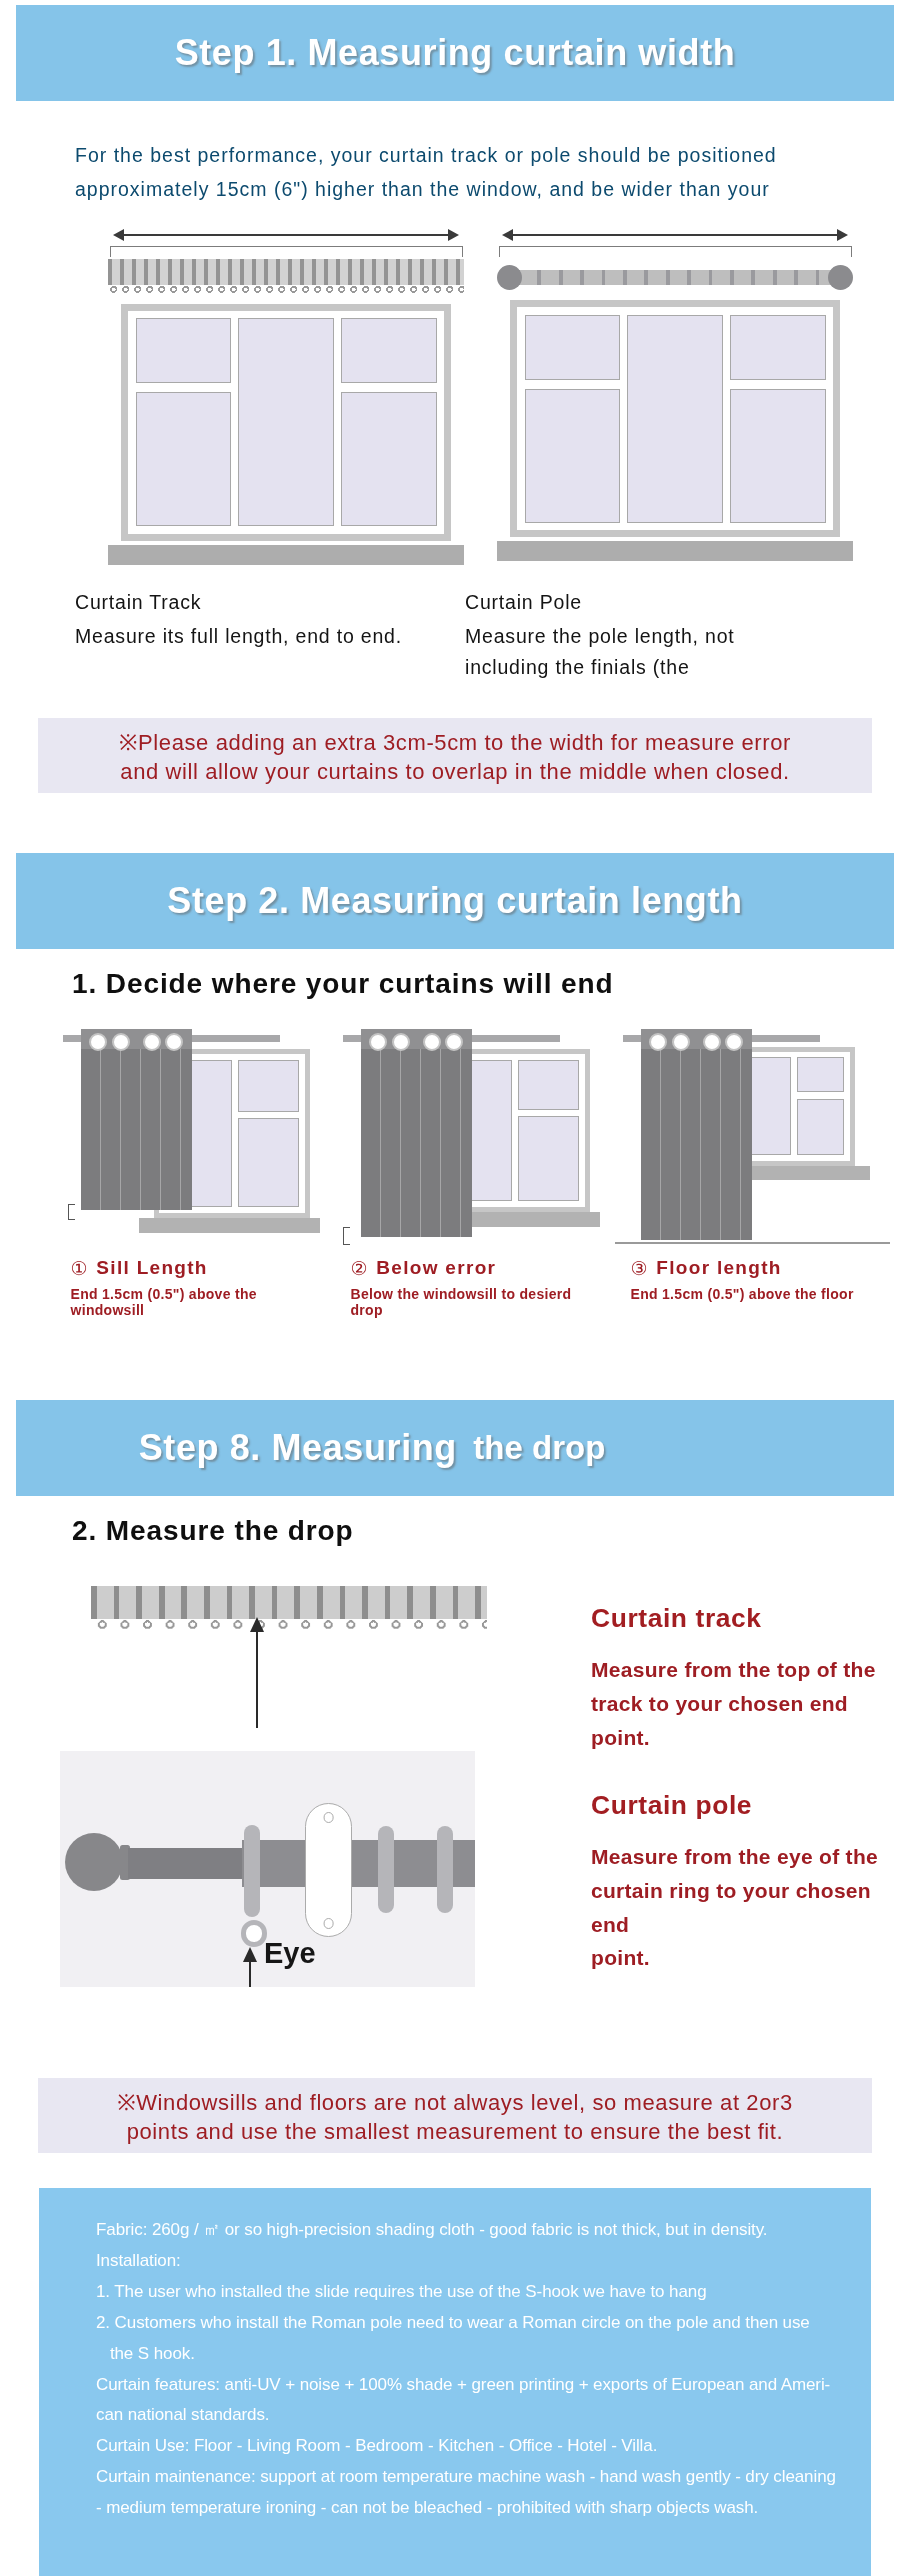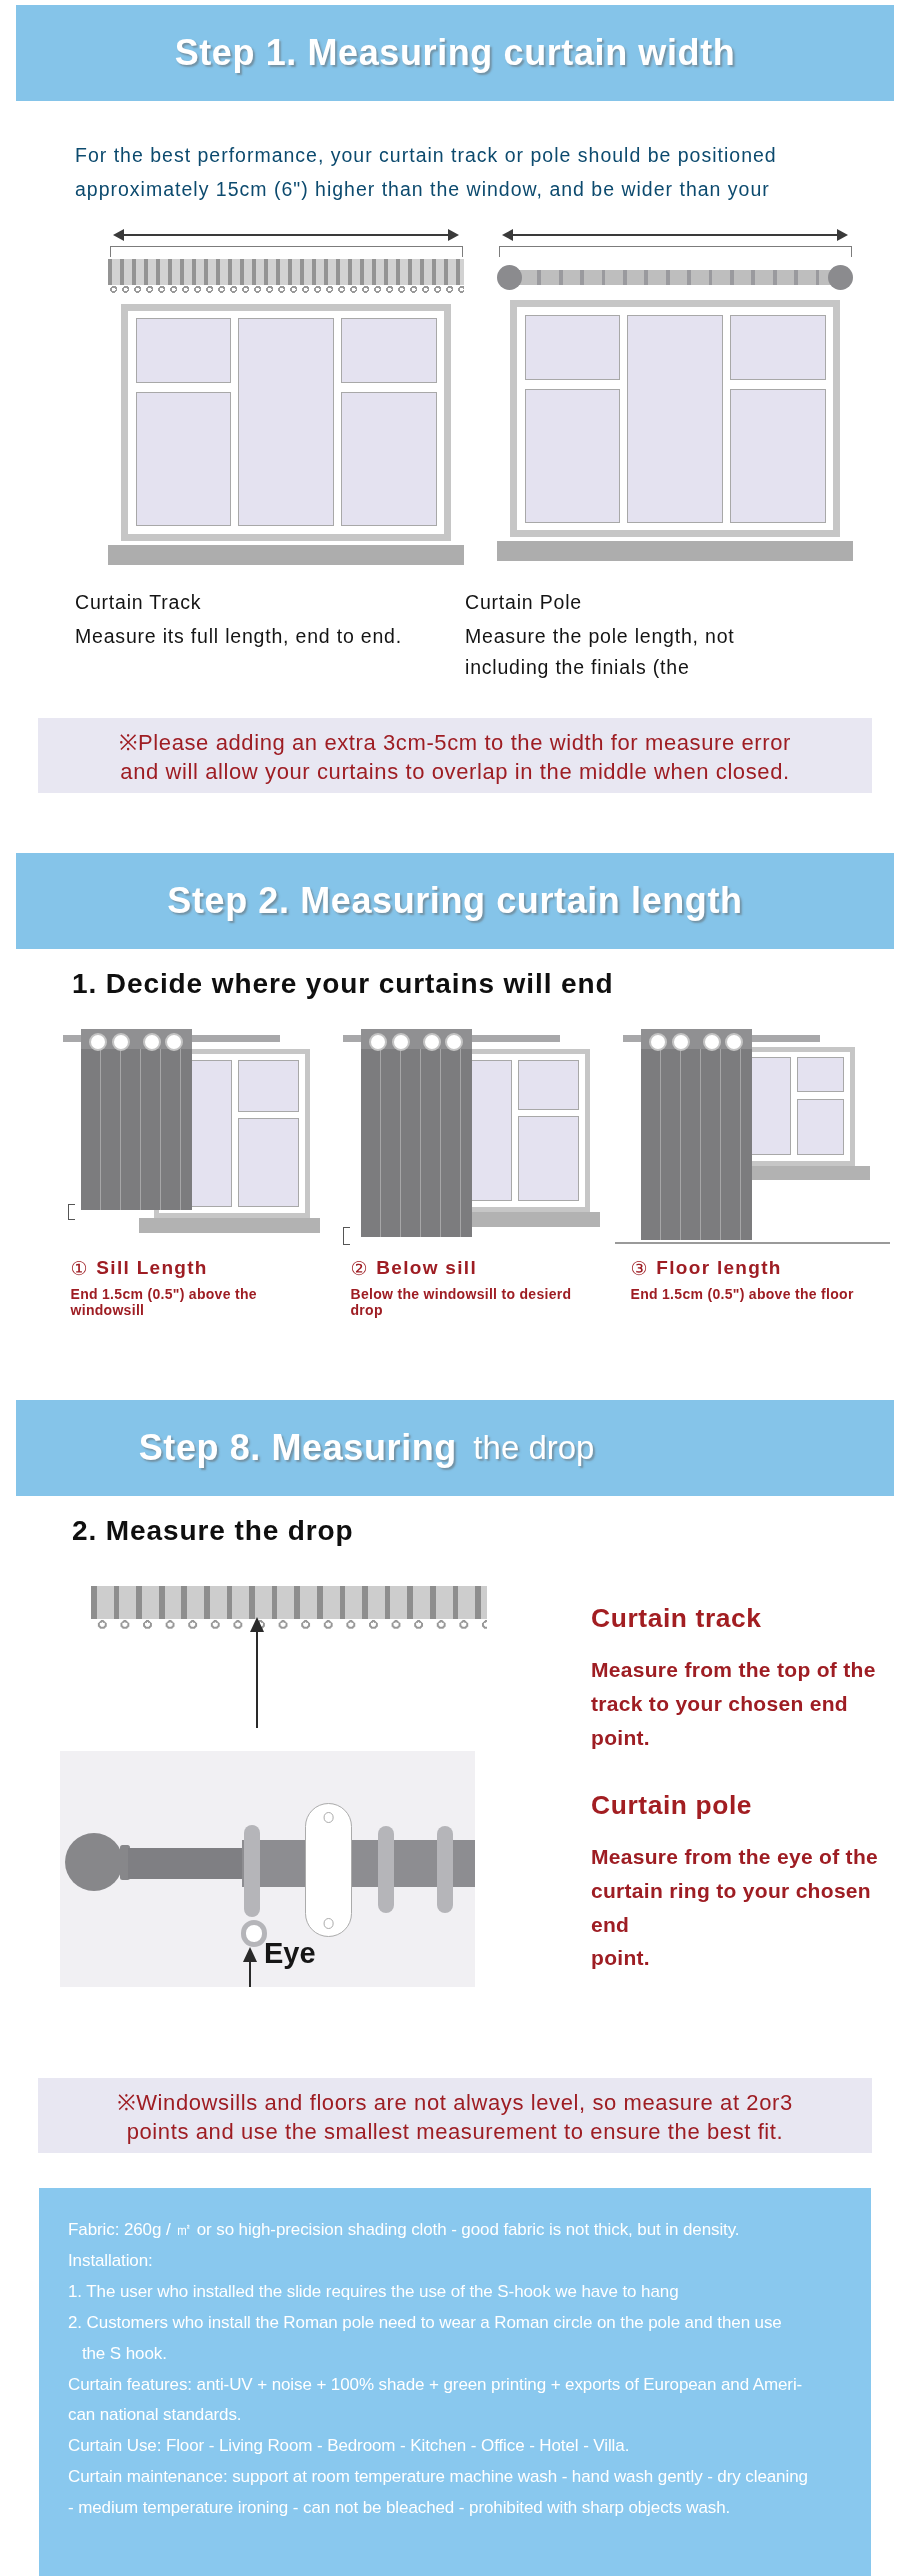--- a/index.html
+++ b/index.html
@@ -260,7 +260,7 @@
     <div class="copt-cap">
       <div class="l1">
         <span class="cnum">②</span>
-        <span>Below sill</span>
+        <span>Below error</span>
       </div>
       <div class="l2">Below the windowsill to desierd drop</div>
     </div>

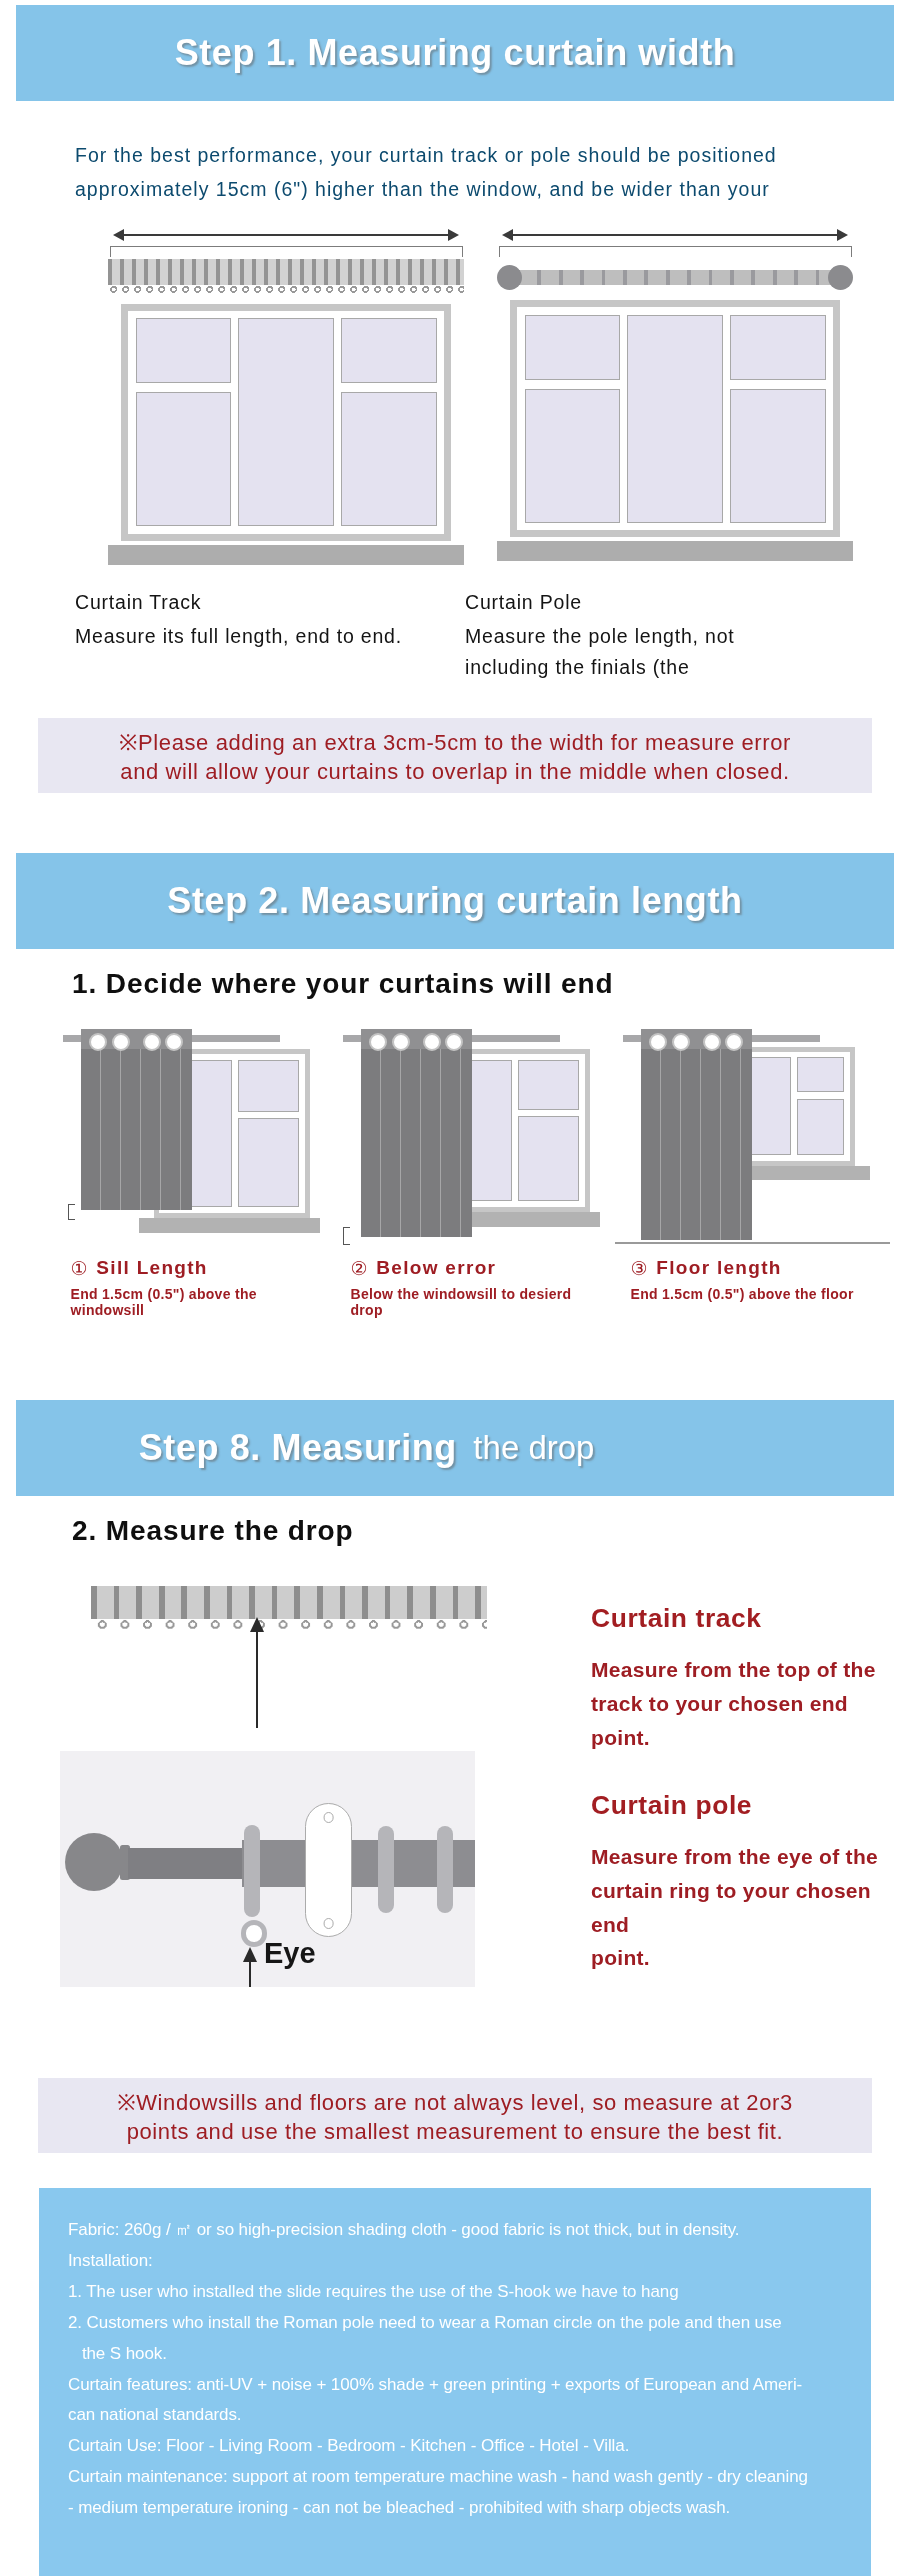--- a/index.html
+++ b/index.html
@@ -19,7 +19,7 @@
   .banner.step1{margin-top:5px;}
   .banner.step2{margin-top:60px;}
   .banner.step3{margin-top:82px;justify-content:flex-start;padding-left:123px;}
-  .banner-sub{font-weight:normal;font-size:33px;letter-spacing:0;margin-left:16.4px;
+  .banner-sub{font-weight:bold;font-size:33px;letter-spacing:0;margin-left:16.4px;
     font-family:"Liberation Sans", sans-serif;}
   
   .intro{margin:38px 0 0 75px;font-size:19.5px;letter-spacing:1px;line-height:1.72;color:#0c4a6e;}

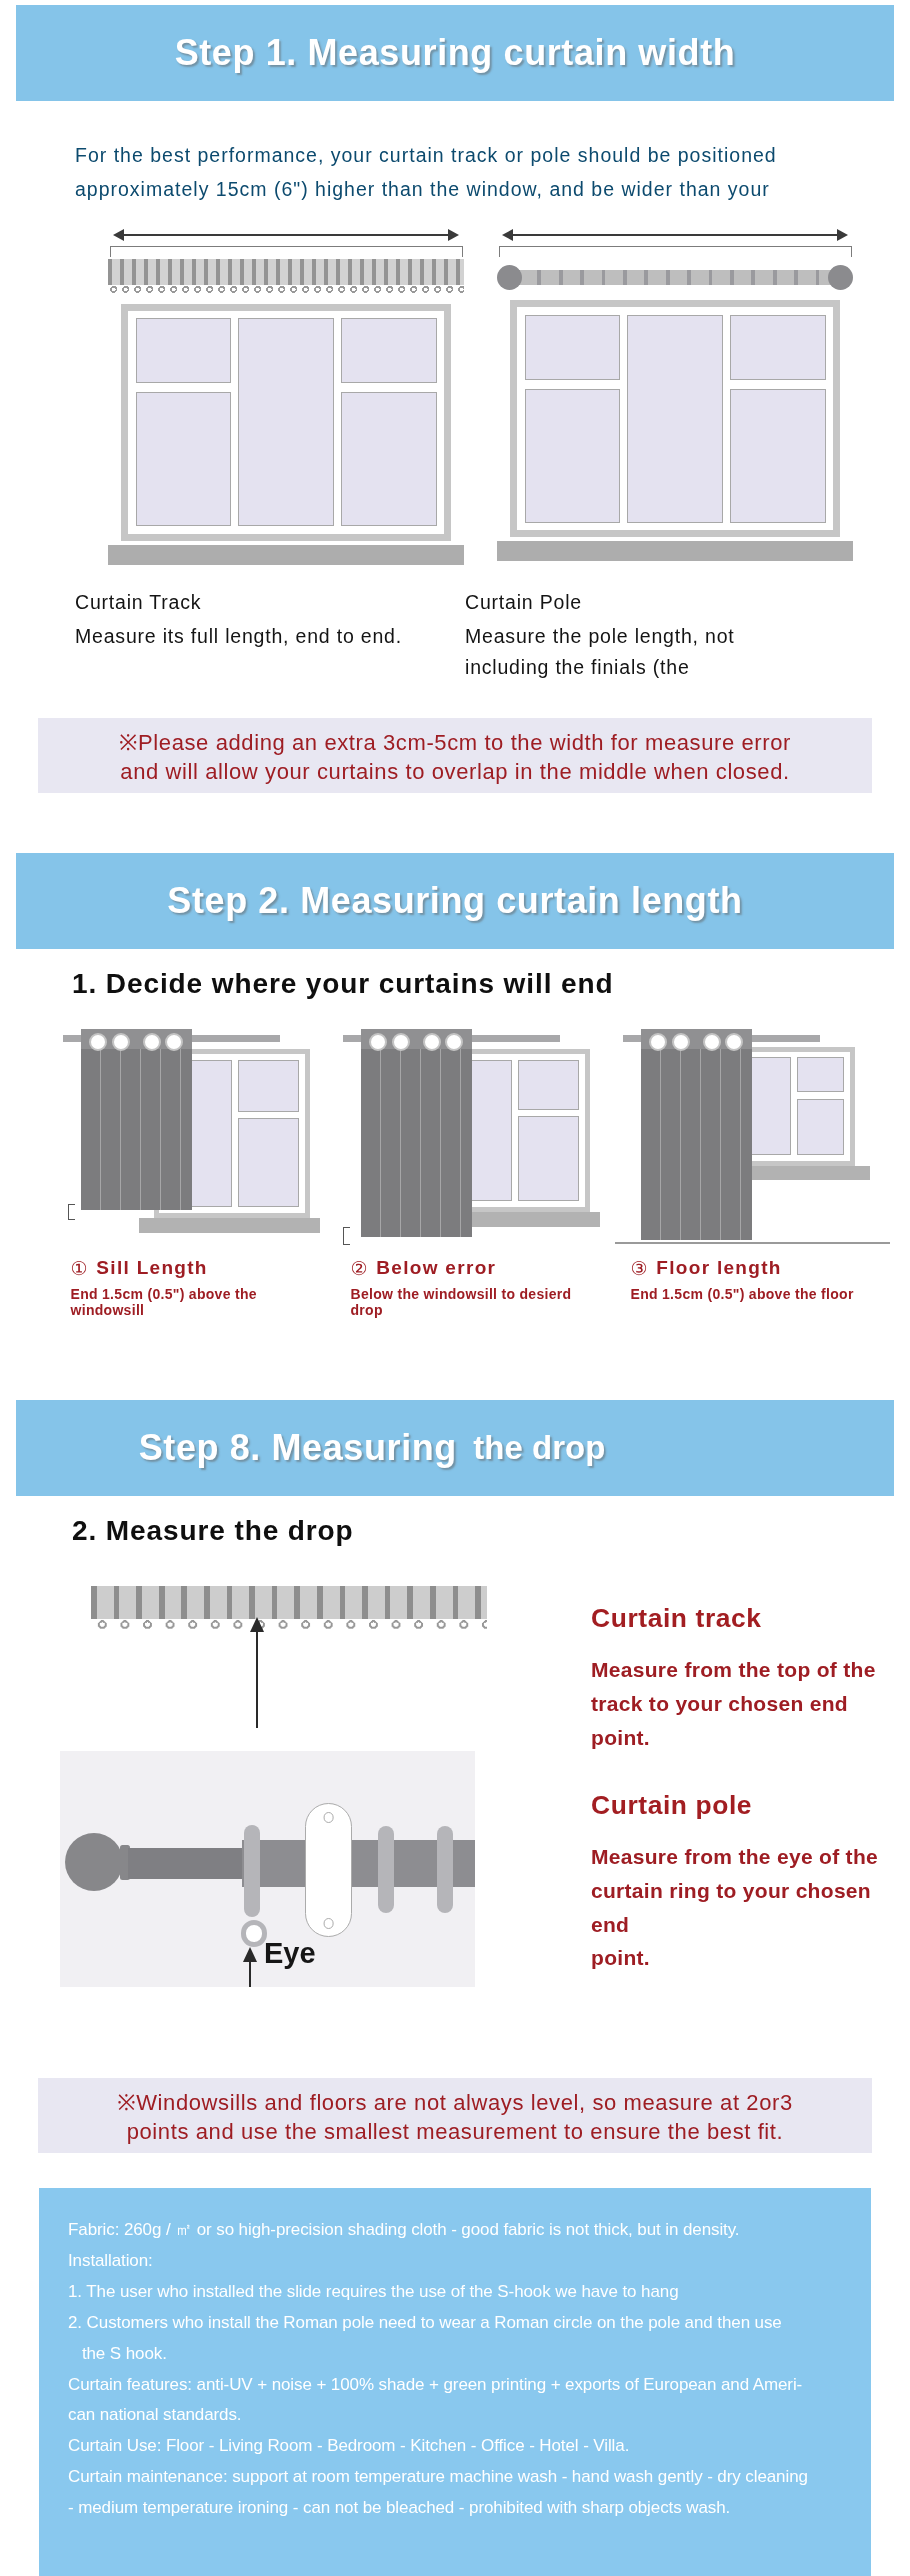--- a/index.html
+++ b/index.html
@@ -117,7 +117,7 @@
   .infobox{margin:35px 39px 0 39px;height:497px;background:#89C8EE;
     padding:26.4px 29px;box-sizing:border-box;}
   .infobox div{color:#ffffff;font-size:17px;letter-spacing:-0.1px;line-height:1.82;
-    white-space:pre-wrap;}
+    white-space:pre-wrap;margin-left:28px;}
 </style>
 </head>
 <body>

